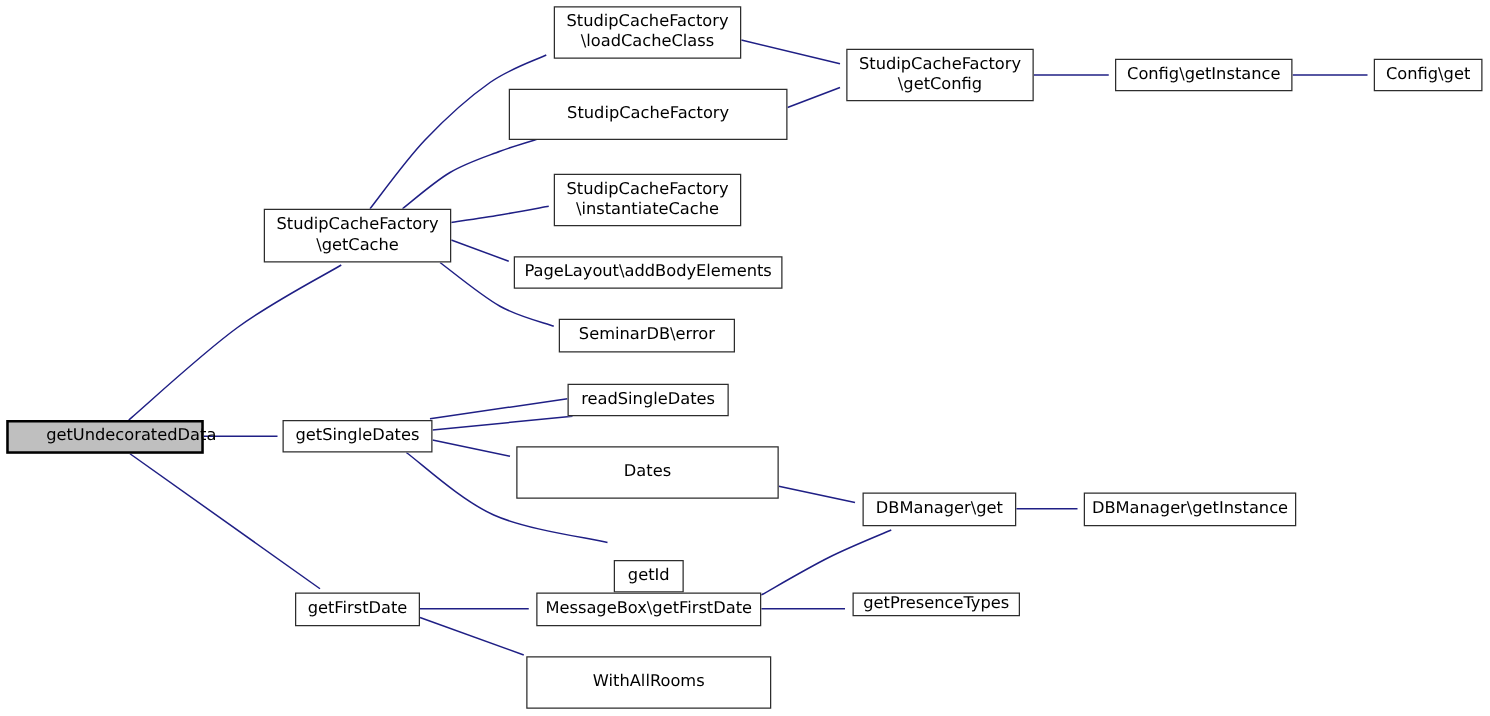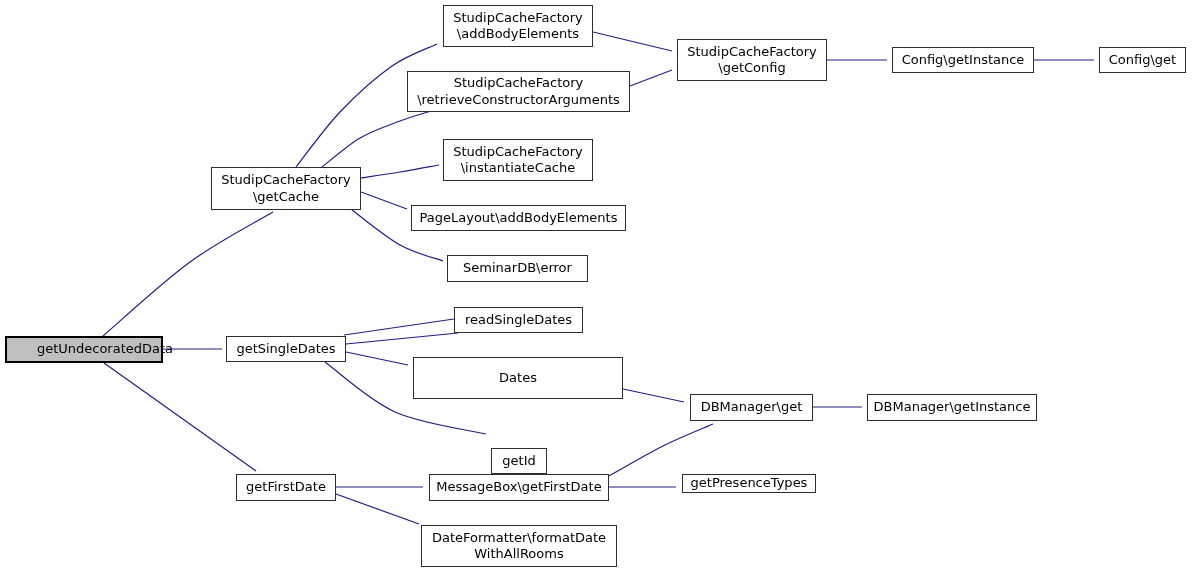--- a/index.html
+++ b/index.html
@@ -77,7 +77,7 @@
       </div>
       <div class="node" style="left: 443px; top: 5px; width: 150px; height: 42px;">
         <span>StudipCacheFactory</span>
-        <span>\addBodyElements</span>
+        <span>\loadCacheClass</span>
       </div>
       <div class="node" style="left: 407px; top: 71px; width: 223px; height: 41px;">
         <span>StudipCacheFactory</span>

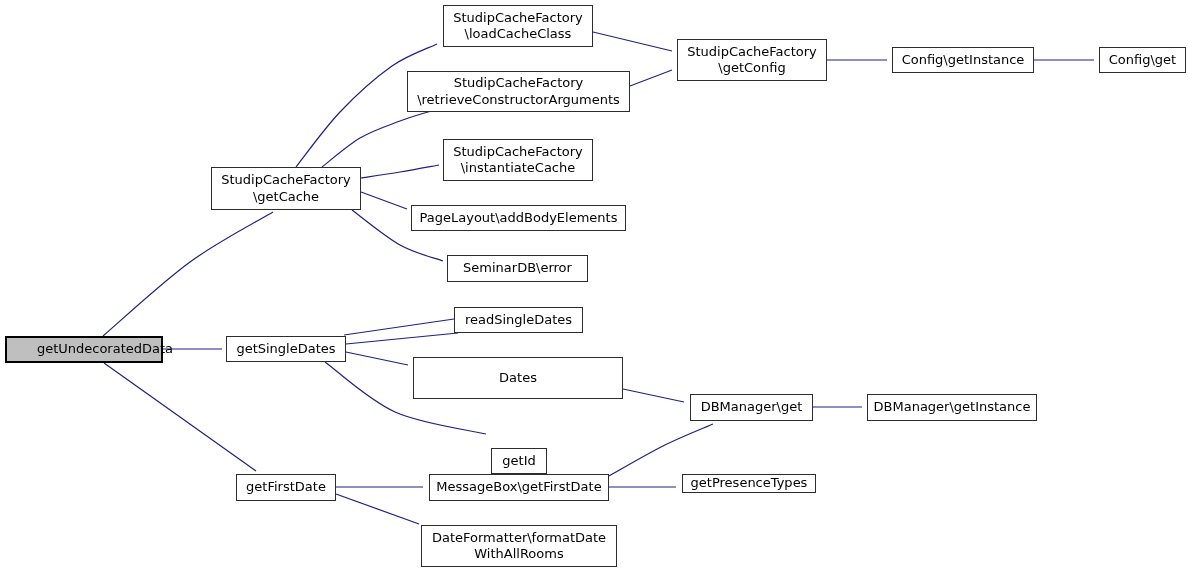--- a/index.html
+++ b/index.html
@@ -81,7 +81,6 @@
       </div>
       <div class="node" style="left: 407px; top: 71px; width: 223px; height: 41px;">
         <span>StudipCacheFactory</span>
-        <span>\retrieveConstructorArguments</span>
       </div>
       <div class="node" style="left: 677px; top: 39px; width: 150px; height: 42px;">
         <span>StudipCacheFactory</span>

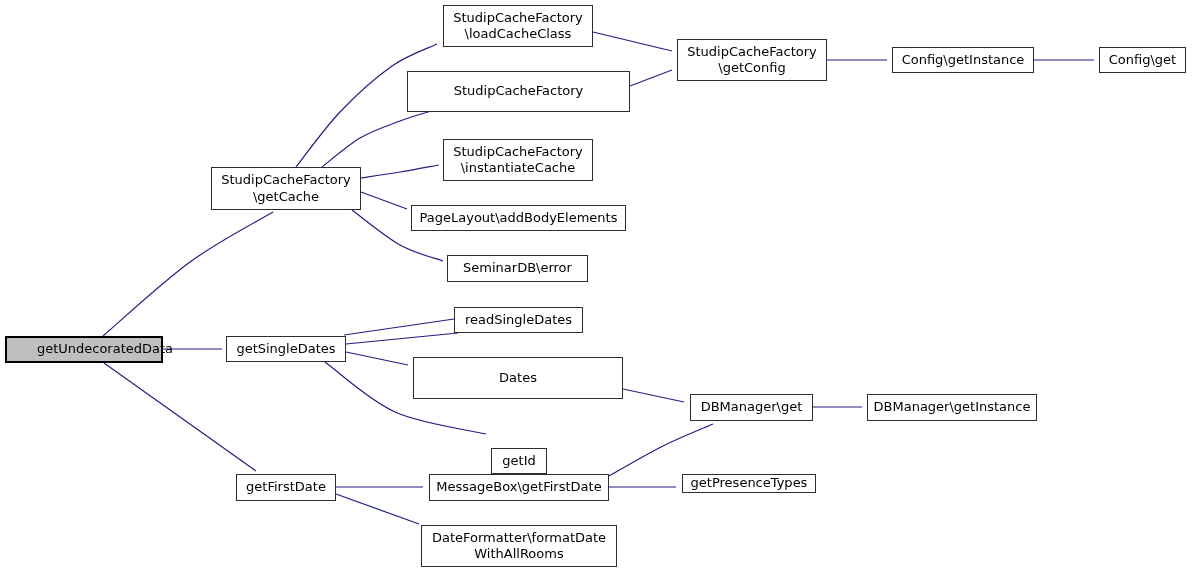--- a/index.html
+++ b/index.html
@@ -130,7 +130,6 @@
         <span>getPresenceTypes</span>
       </div>
       <div class="node" style="left: 421px; top: 525px; width: 196px; height: 42px;">
-        <span>DateFormatter\formatDate</span>
         <span>WithAllRooms</span>
       </div>
     </div>

